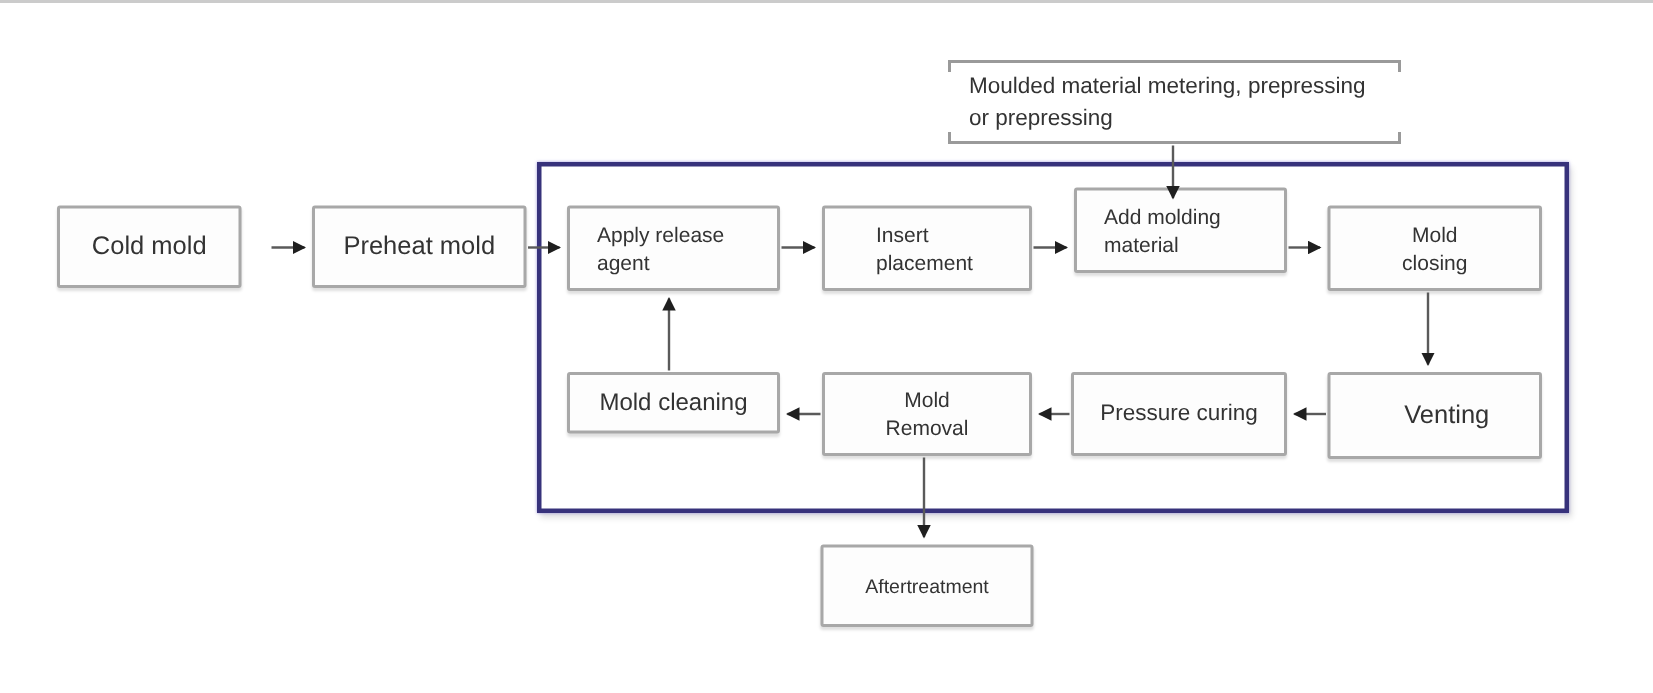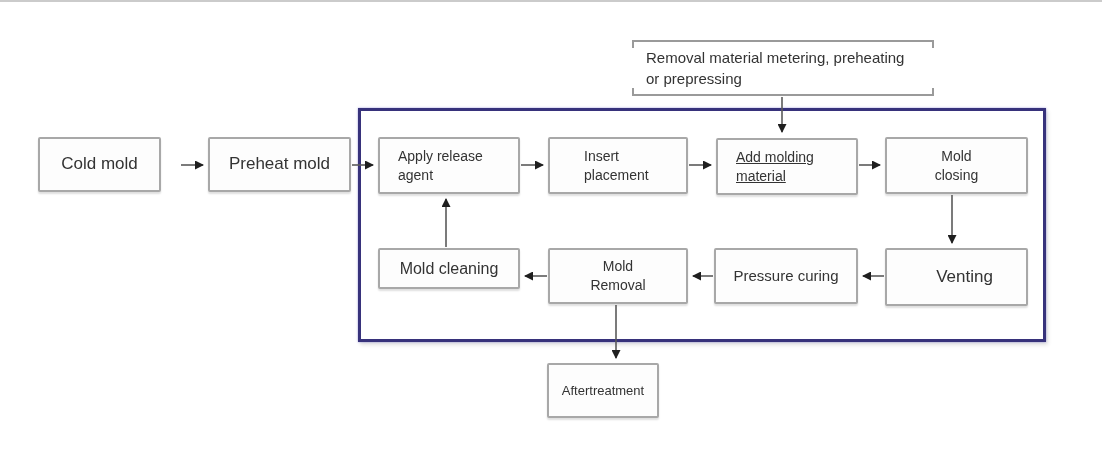--- a/index.html
+++ b/index.html
@@ -104,7 +104,7 @@
 
   <div class="blue-frame"></div>
 
-  <div class="bracket fs15">Removal material metering, preheating
+  <div class="bracket fs15">Moulded material metering, prepressing
 or prepressing</div>
 
   <div class="node fs17" style="left:38px; top:137px; width:123px; height:55px;">Cold mold</div>

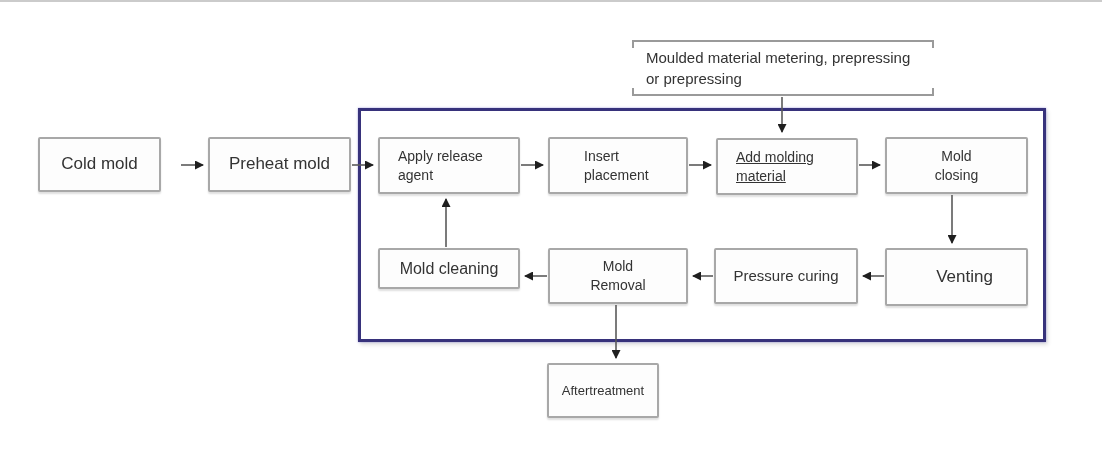--- a/index.html
+++ b/index.html
@@ -117,7 +117,7 @@
   <div class="node left fs14" style="left:548px; top:137px; width:140px; height:57px;padding-left:34px;">Insert
 placement</div>
 
-  <div class="node left fs14" style="left:716px; top:138px; width:142px; height:57px;text-decoration:underline;">Add molding
+  <div class="node left fs14" style="left:716px; top:125px; width:142px; height:57px;">Add molding
 material</div>
 
   <div class="node fs14" style="left:885px; top:137px; width:143px; height:57px;">Mold

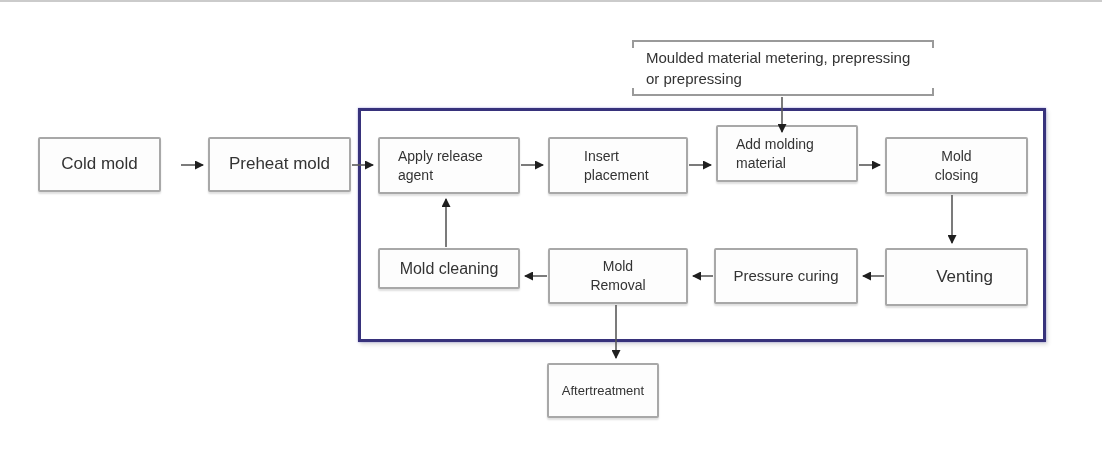--- a/index.html
+++ b/index.html
@@ -132,7 +132,7 @@
 
   <div class="node fs17" style="left:885px; top:248px; width:143px; height:58px;padding-left:16px;">Venting</div>
 
-  <div class="node fs13" style="left:547px; top:363px; width:112px; height:55px;">Aftertreatment</div>
+  <div class="node fs13" style="left:547px; top:363px; width:142px; height:55px;">Aftertreatment</div>
 
   <svg class="wires" width="1102" height="462" viewBox="0 0 1102 462">
     <defs>

